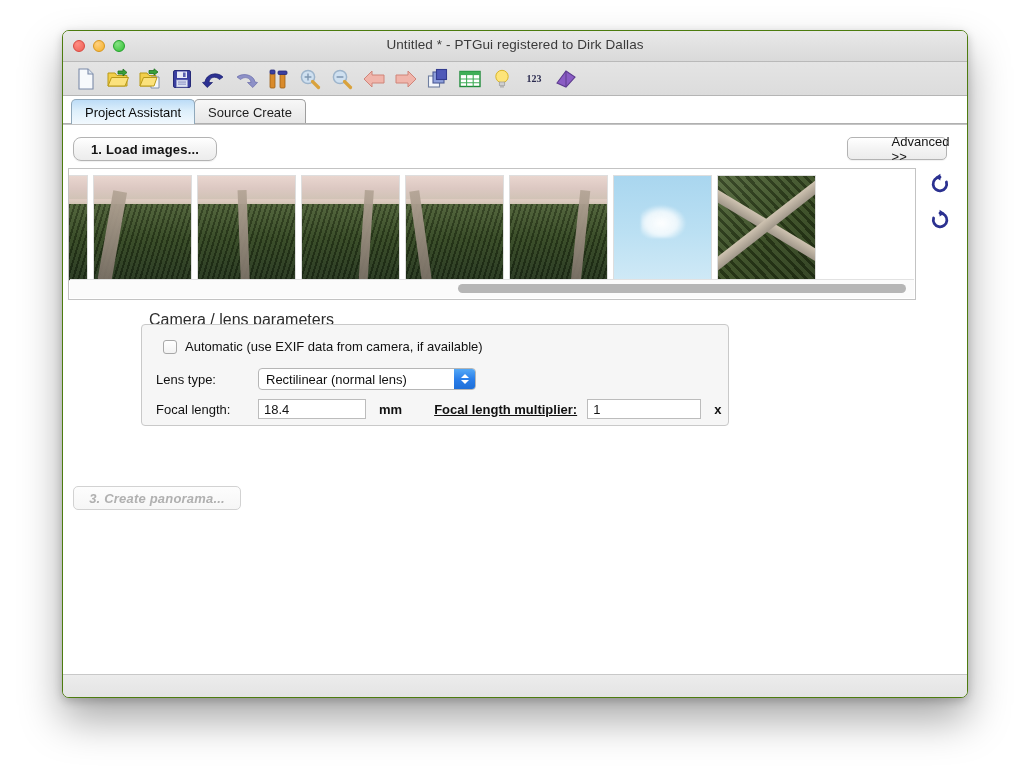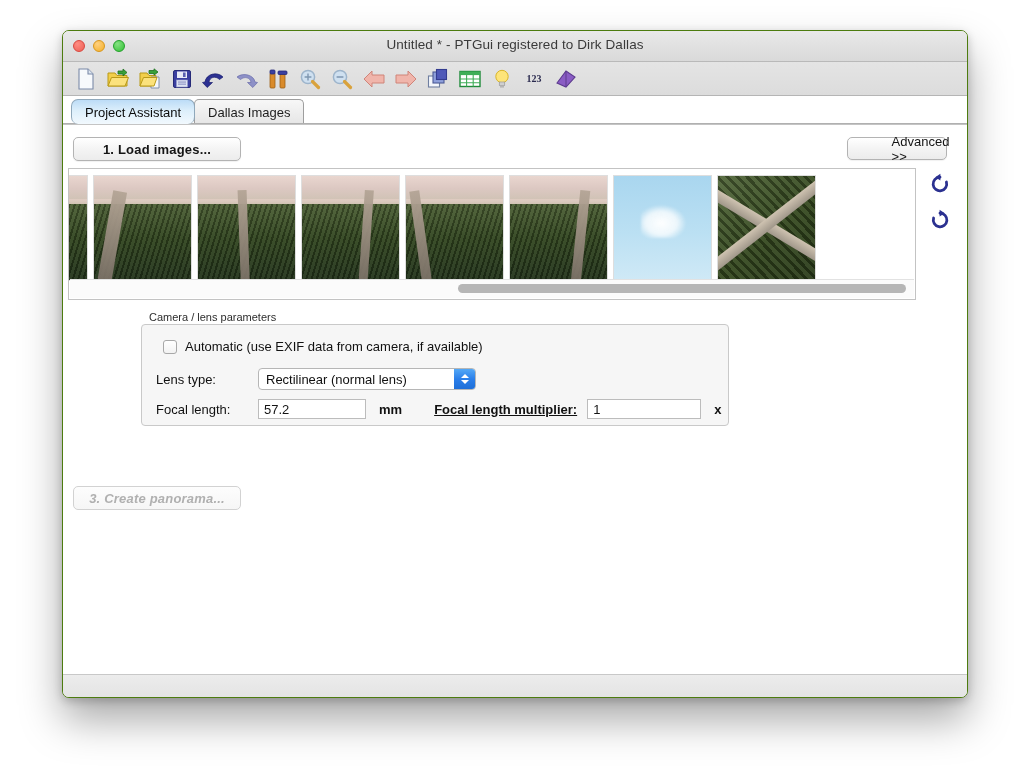--- a/index.html
+++ b/index.html
@@ -133,7 +133,6 @@
     z-index: 3;
     font-weight: normal;
     color: #0c0c0c;
-    border-radius: 7px;
   }
 
   

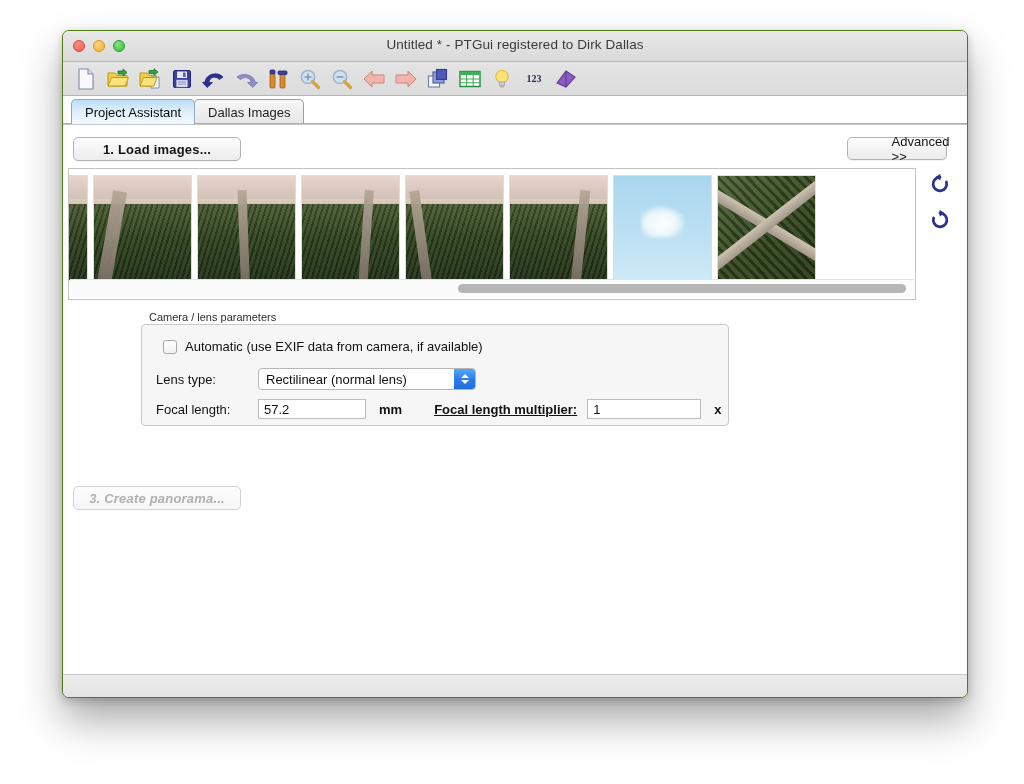--- a/index.html
+++ b/index.html
@@ -525,7 +525,7 @@
           <span>Project Assistant</span>
         </div>
         <div class="tab">
-          <span>Dallas Images</span>
+          <span>Source Create</span>
         </div>
       </div>
       <div class="tabstrip"></div>

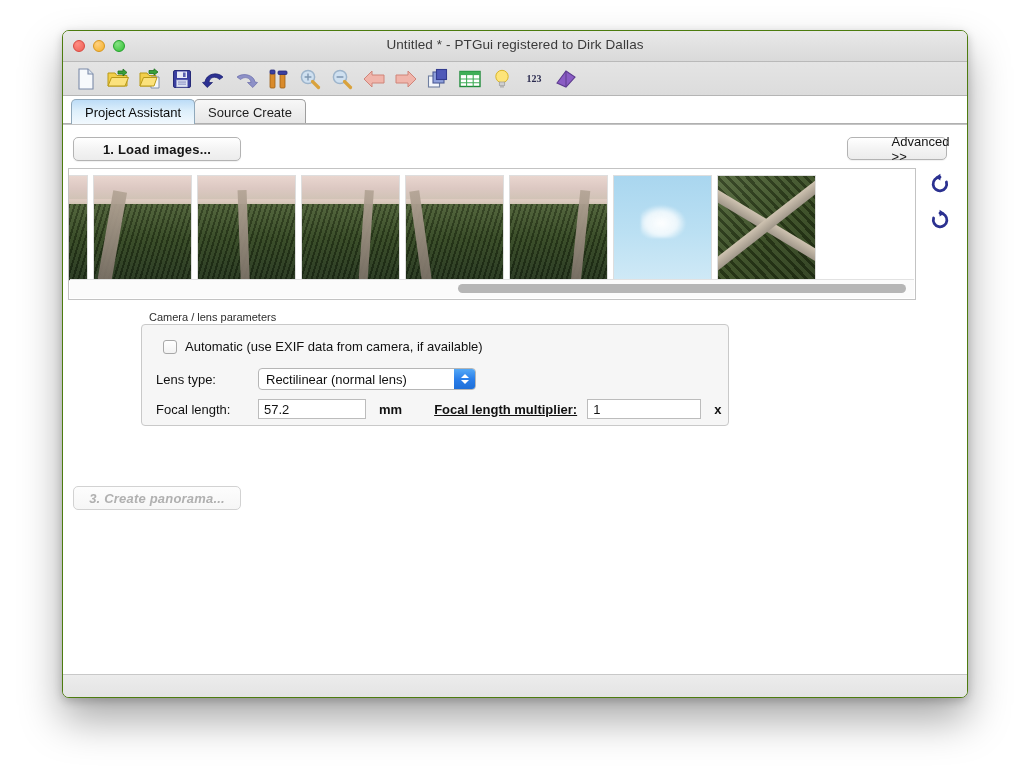--- a/index.html
+++ b/index.html
@@ -180,7 +180,7 @@
     font-style: italic;
   }
 
-  #loadBtn   { position: absolute; left: 10px;  top: 12px;  width: 168px; height: 24px; }
+  #loadBtn   { position: absolute; left: 10px;  top: 12px;  width: 144px; height: 24px; border-radius: 8px; }
   #advBtn    { position: absolute; right: 20px; top: 12px;  width: 100px; height: 23px; font-weight: normal; padding-left: 47px;}
   #alignBtn  { position: absolute; left: 10px;  top: 328px; width: 168px; height: 24px; }
   #createBtn { position: absolute; left: 10px;  top: 361px; width: 168px; height: 24px; }

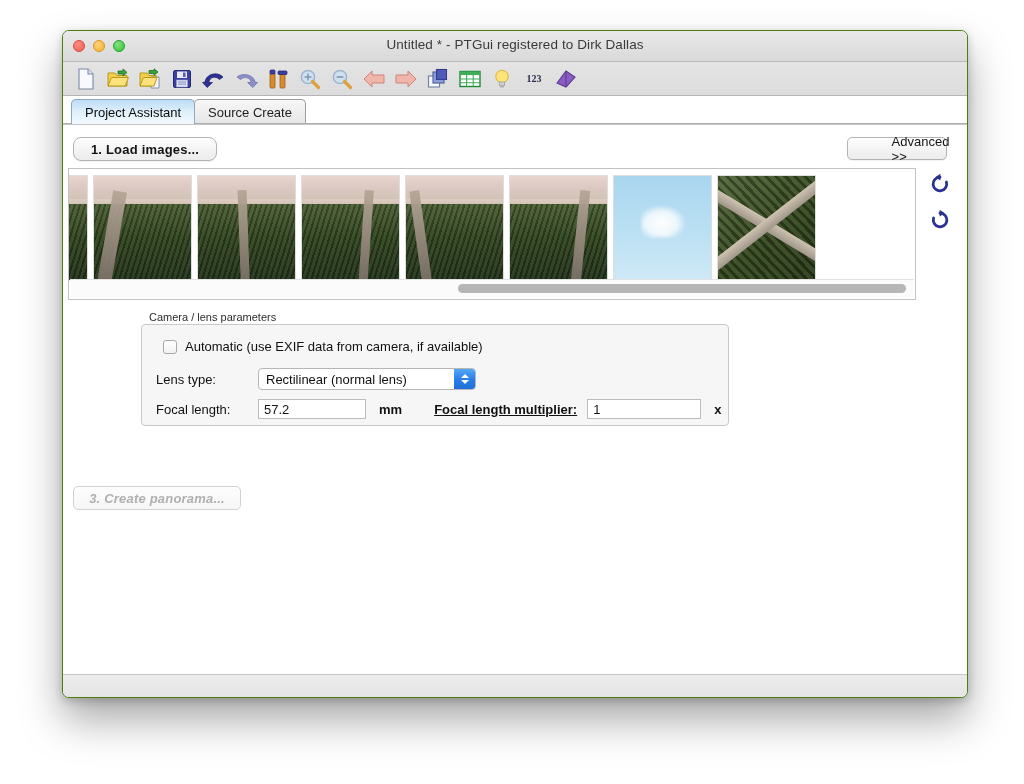--- a/index.html
+++ b/index.html
@@ -323,7 +323,7 @@
     top: 186px;
     background: #ffffff;
     padding: 0 4px;
-    font-size: 11px;
+    font-size: 16px;
     color: #2d2d2d;
   }
 

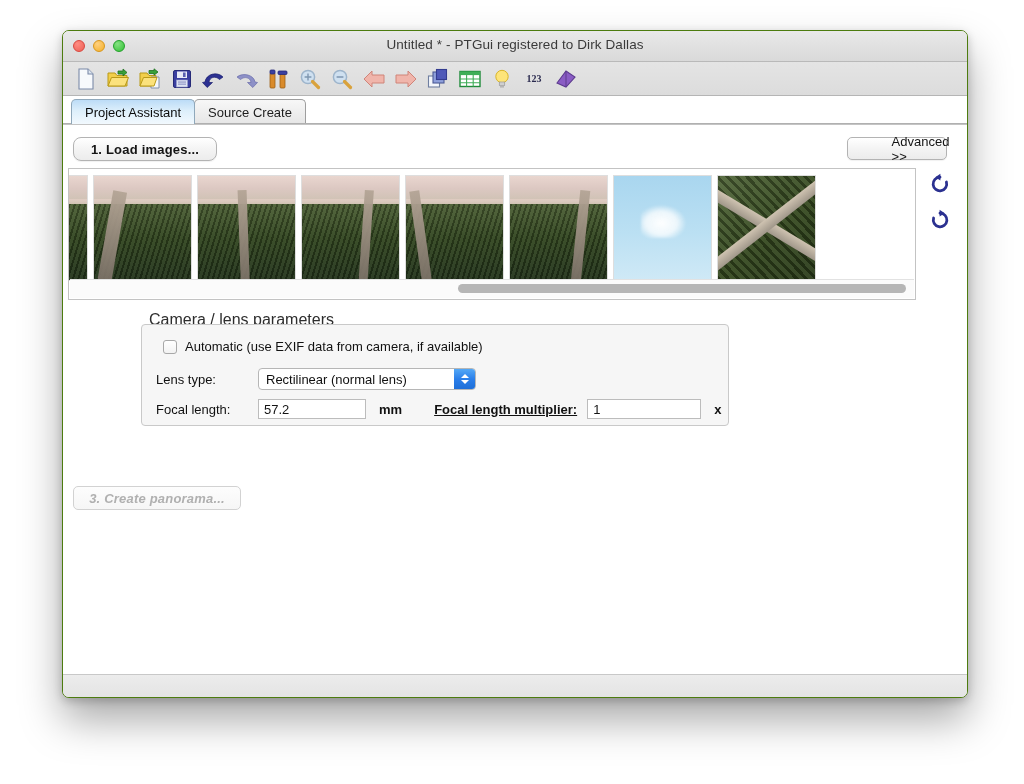--- a/index.html
+++ b/index.html
@@ -634,7 +634,7 @@
       <div class="row" style="left:93px; top:274px;">
         <span class="lbl" style="width:102px;">Focal length:</span>
         <div class="textfield" style="width:108px;">
-          <span>57.2</span>
+          <span>18.4</span>
         </div>
         <span class="unit" style="margin-left:13px;">mm</span>
         <span class="unit" style="margin-left:32px;text-decoration:underline;">Focal length multiplier:</span>

